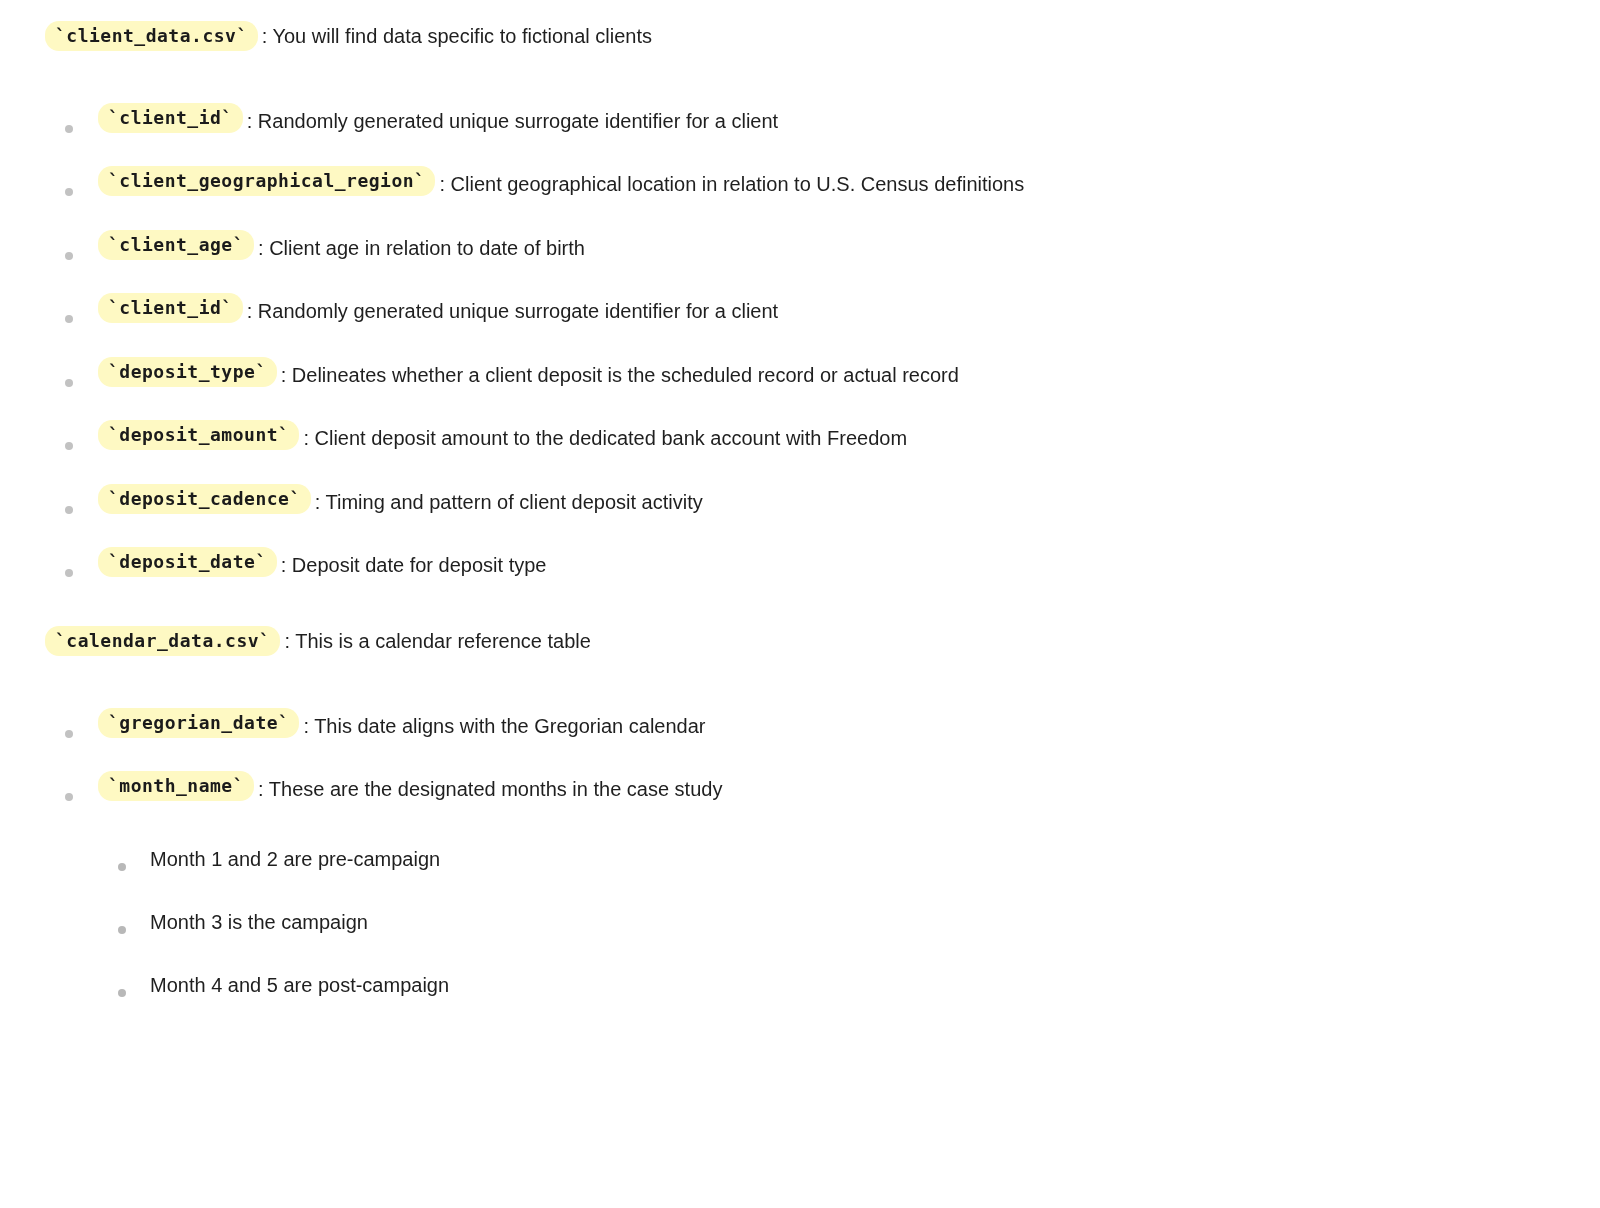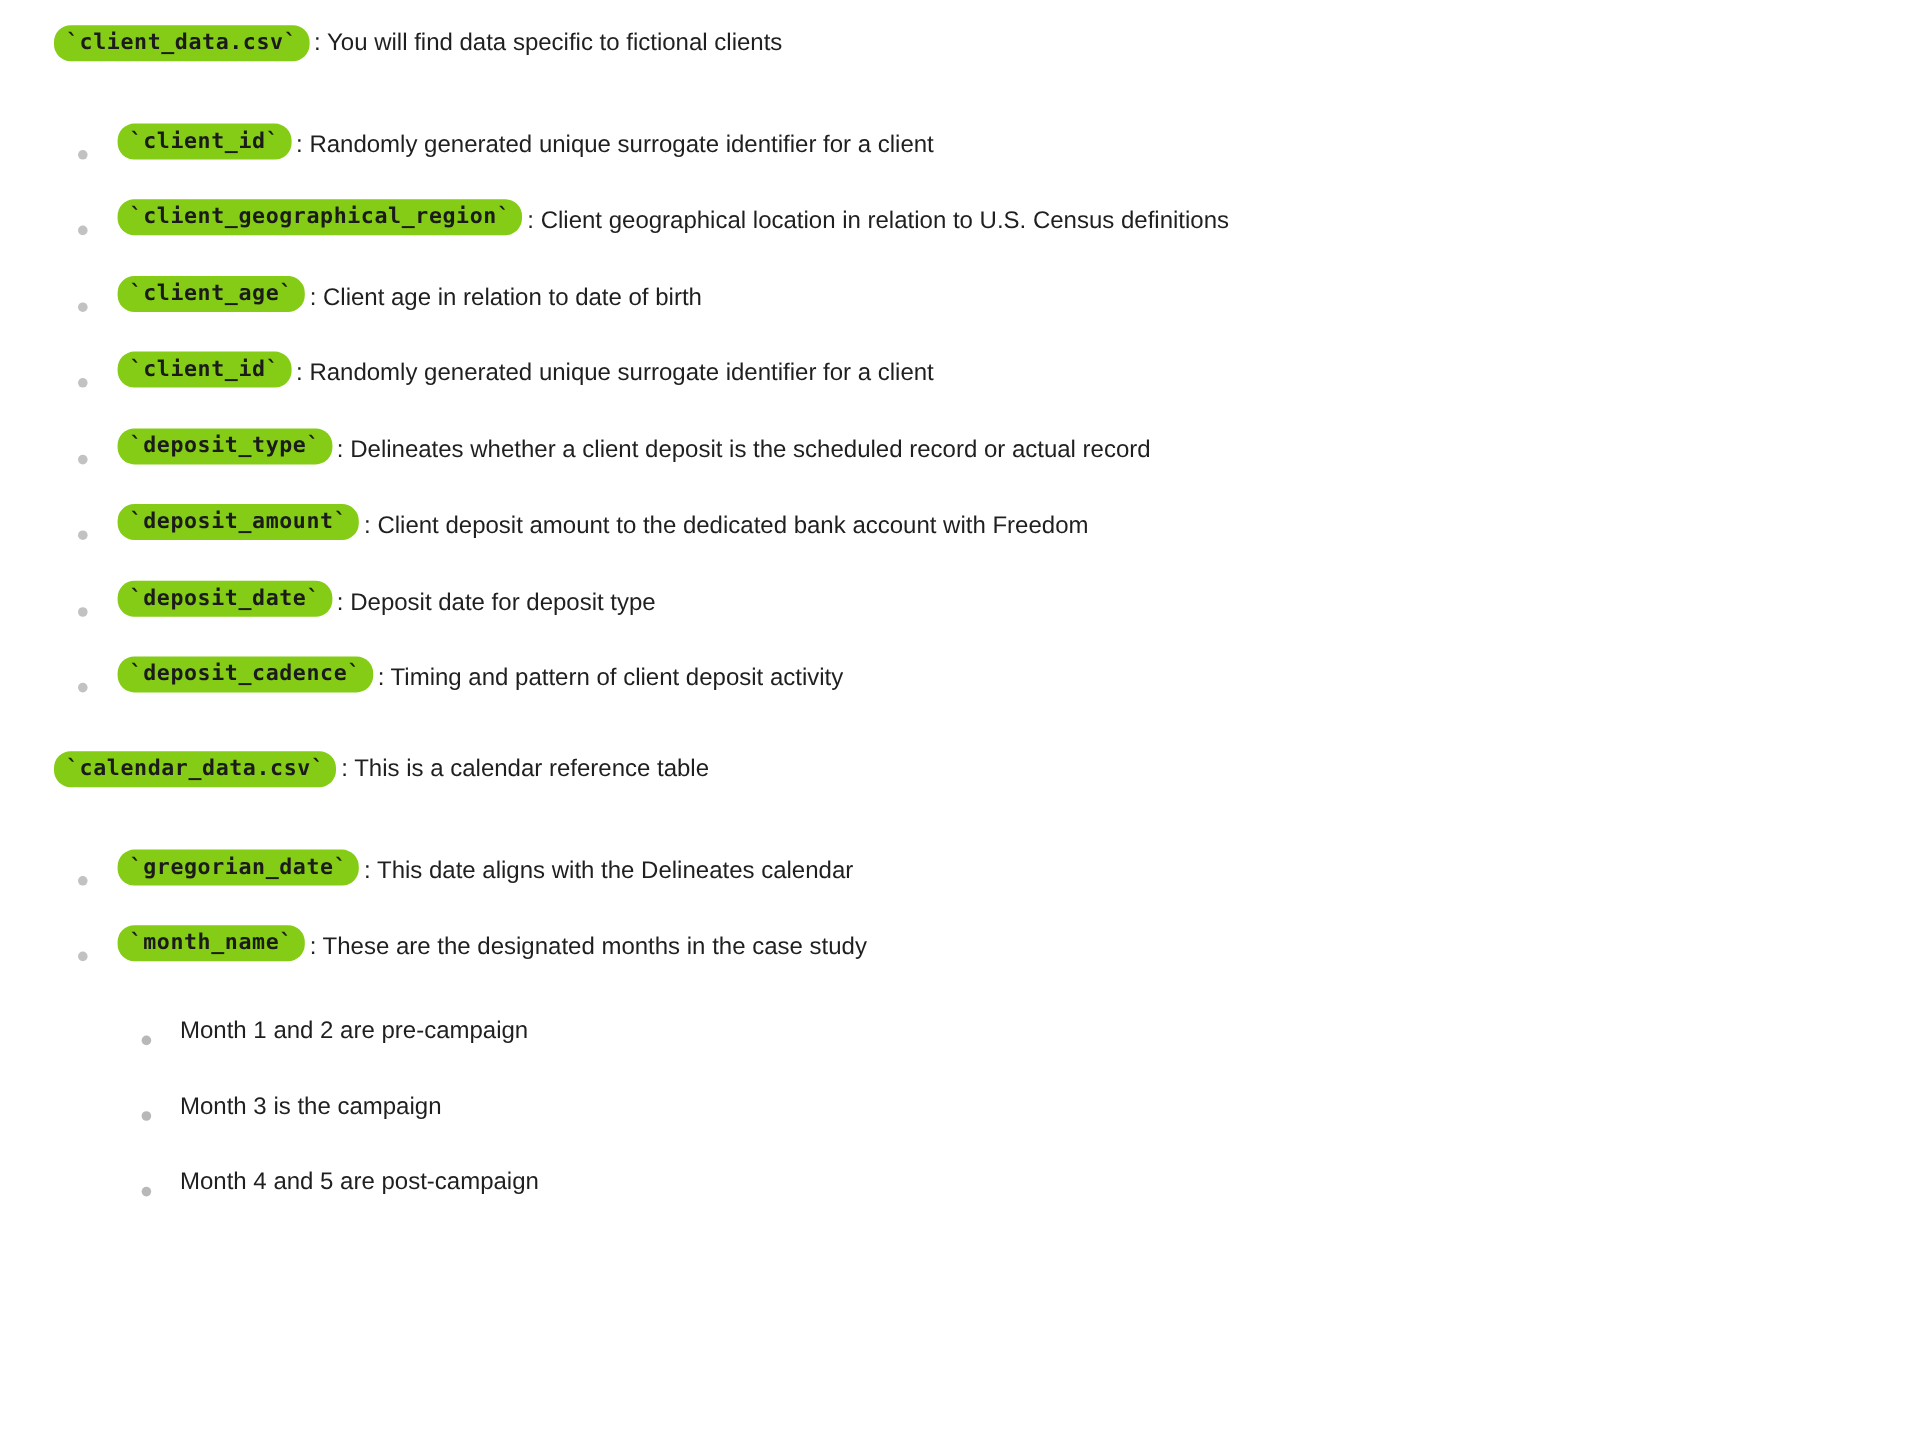--- a/index.html
+++ b/index.html
@@ -73,7 +73,7 @@
     font-size: 18px;
     letter-spacing: 0.5px;
     color: #1b1b1b;
-    background: #84cc16;
+    background: #fef9c3;
     border-radius: 14px;
     padding: 4px 10px 5px 10px;
     white-space: nowrap;

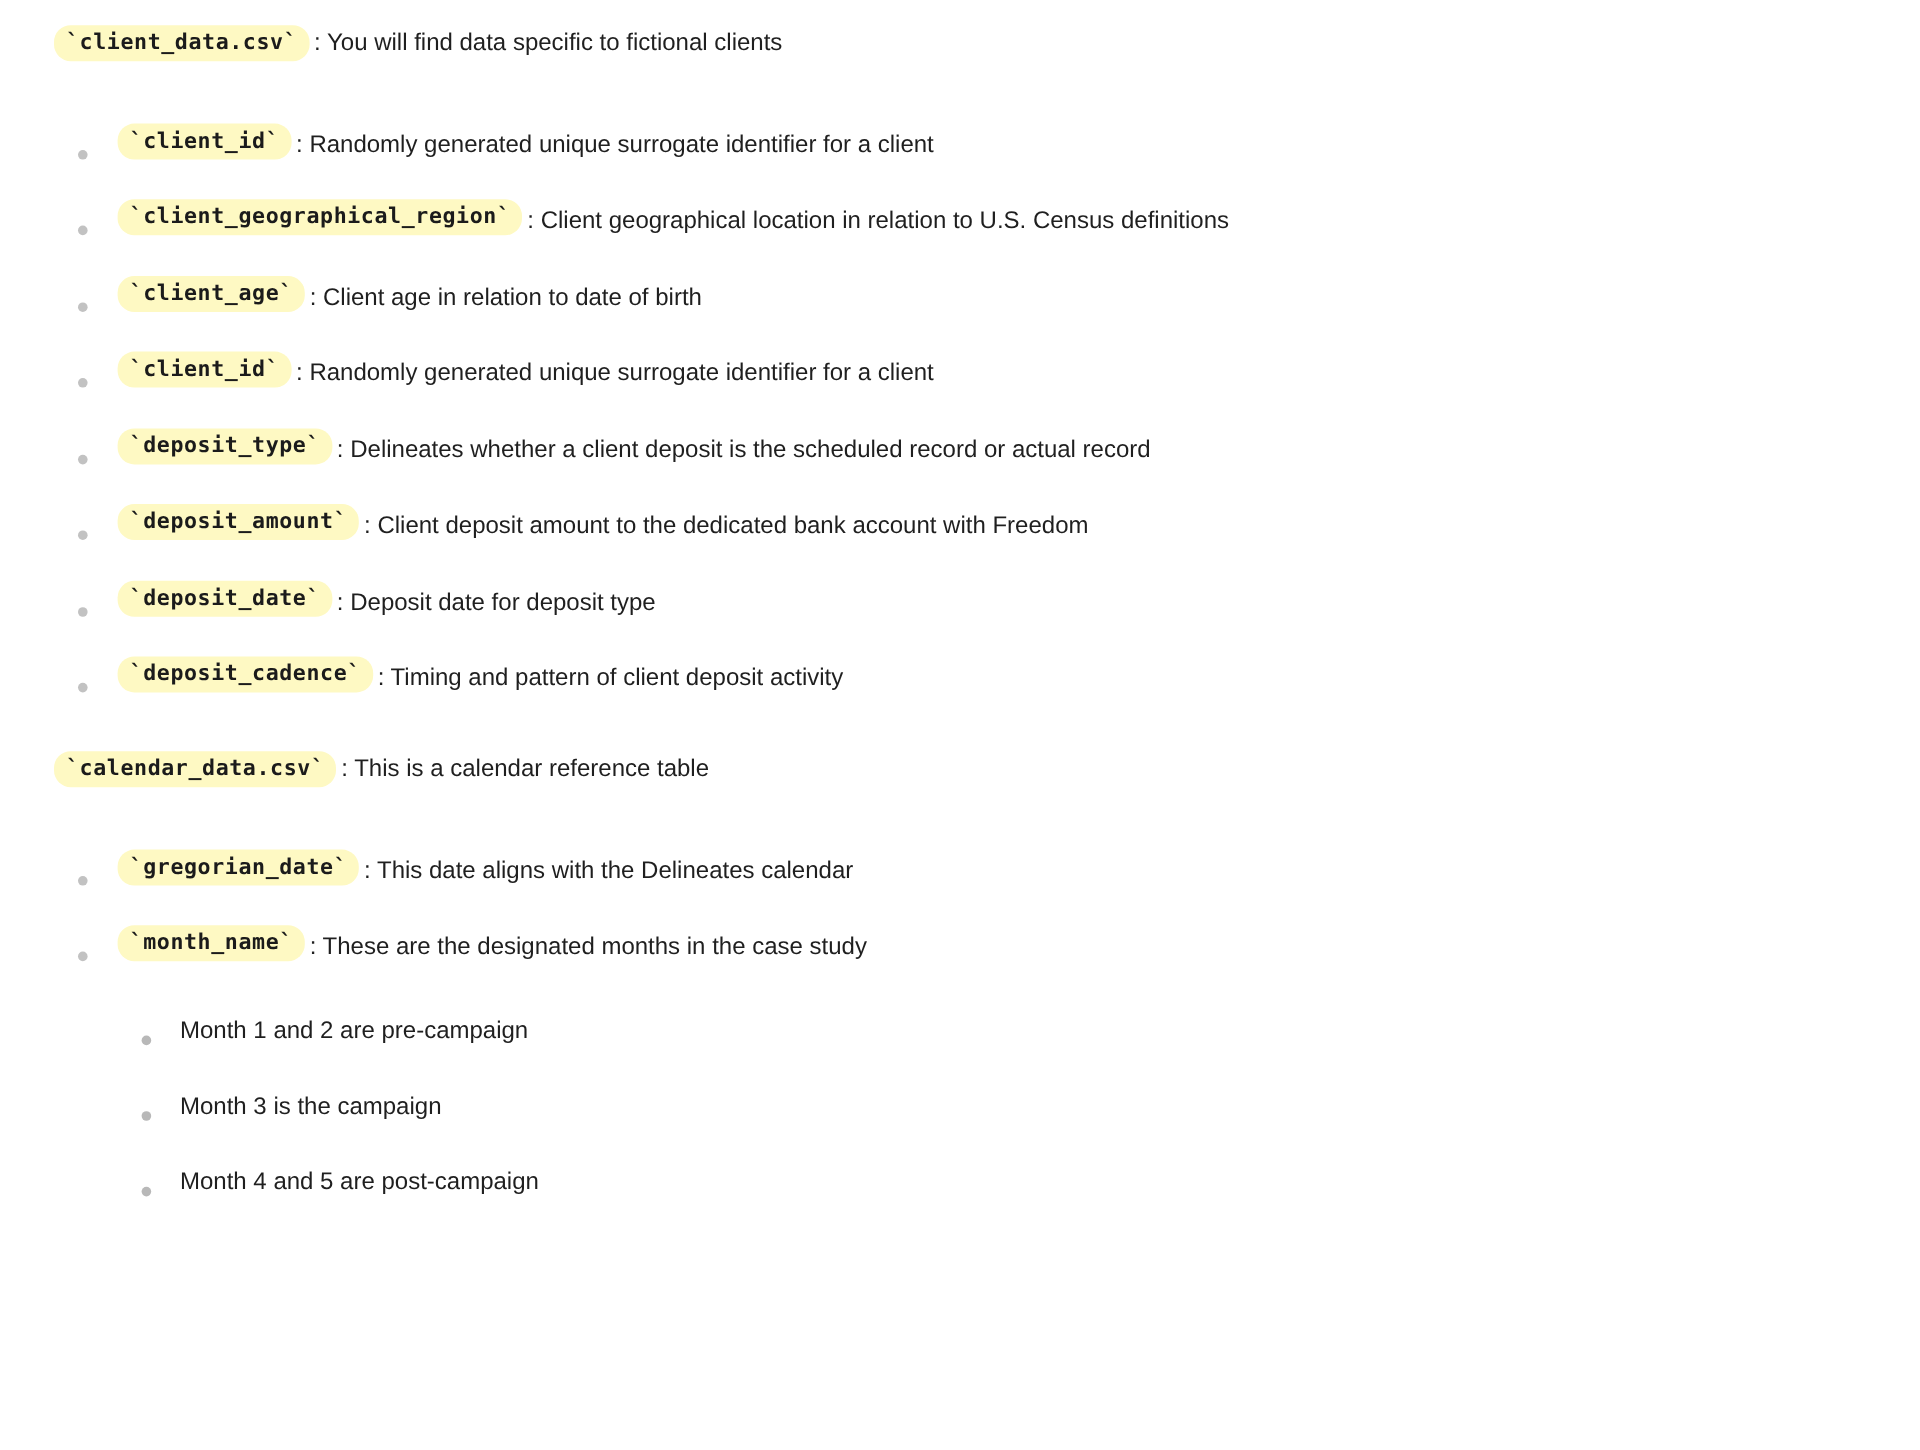--- a/index.html
+++ b/index.html
@@ -146,15 +146,15 @@
     <li>
       <div class="li-row">
         <span class="dot"></span>
+          <span class="code">`deposit_cadence`</span>
+          <span class="desc">: Timing and pattern of client deposit activity</span>
+      </div>
+    </li>
+    <li>
+      <div class="li-row">
+        <span class="dot"></span>
           <span class="code">`deposit_date`</span>
           <span class="desc">: Deposit date for deposit type</span>
-      </div>
-    </li>
-    <li>
-      <div class="li-row">
-        <span class="dot"></span>
-          <span class="code">`deposit_cadence`</span>
-          <span class="desc">: Timing and pattern of client deposit activity</span>
       </div>
     </li>
   </ul>

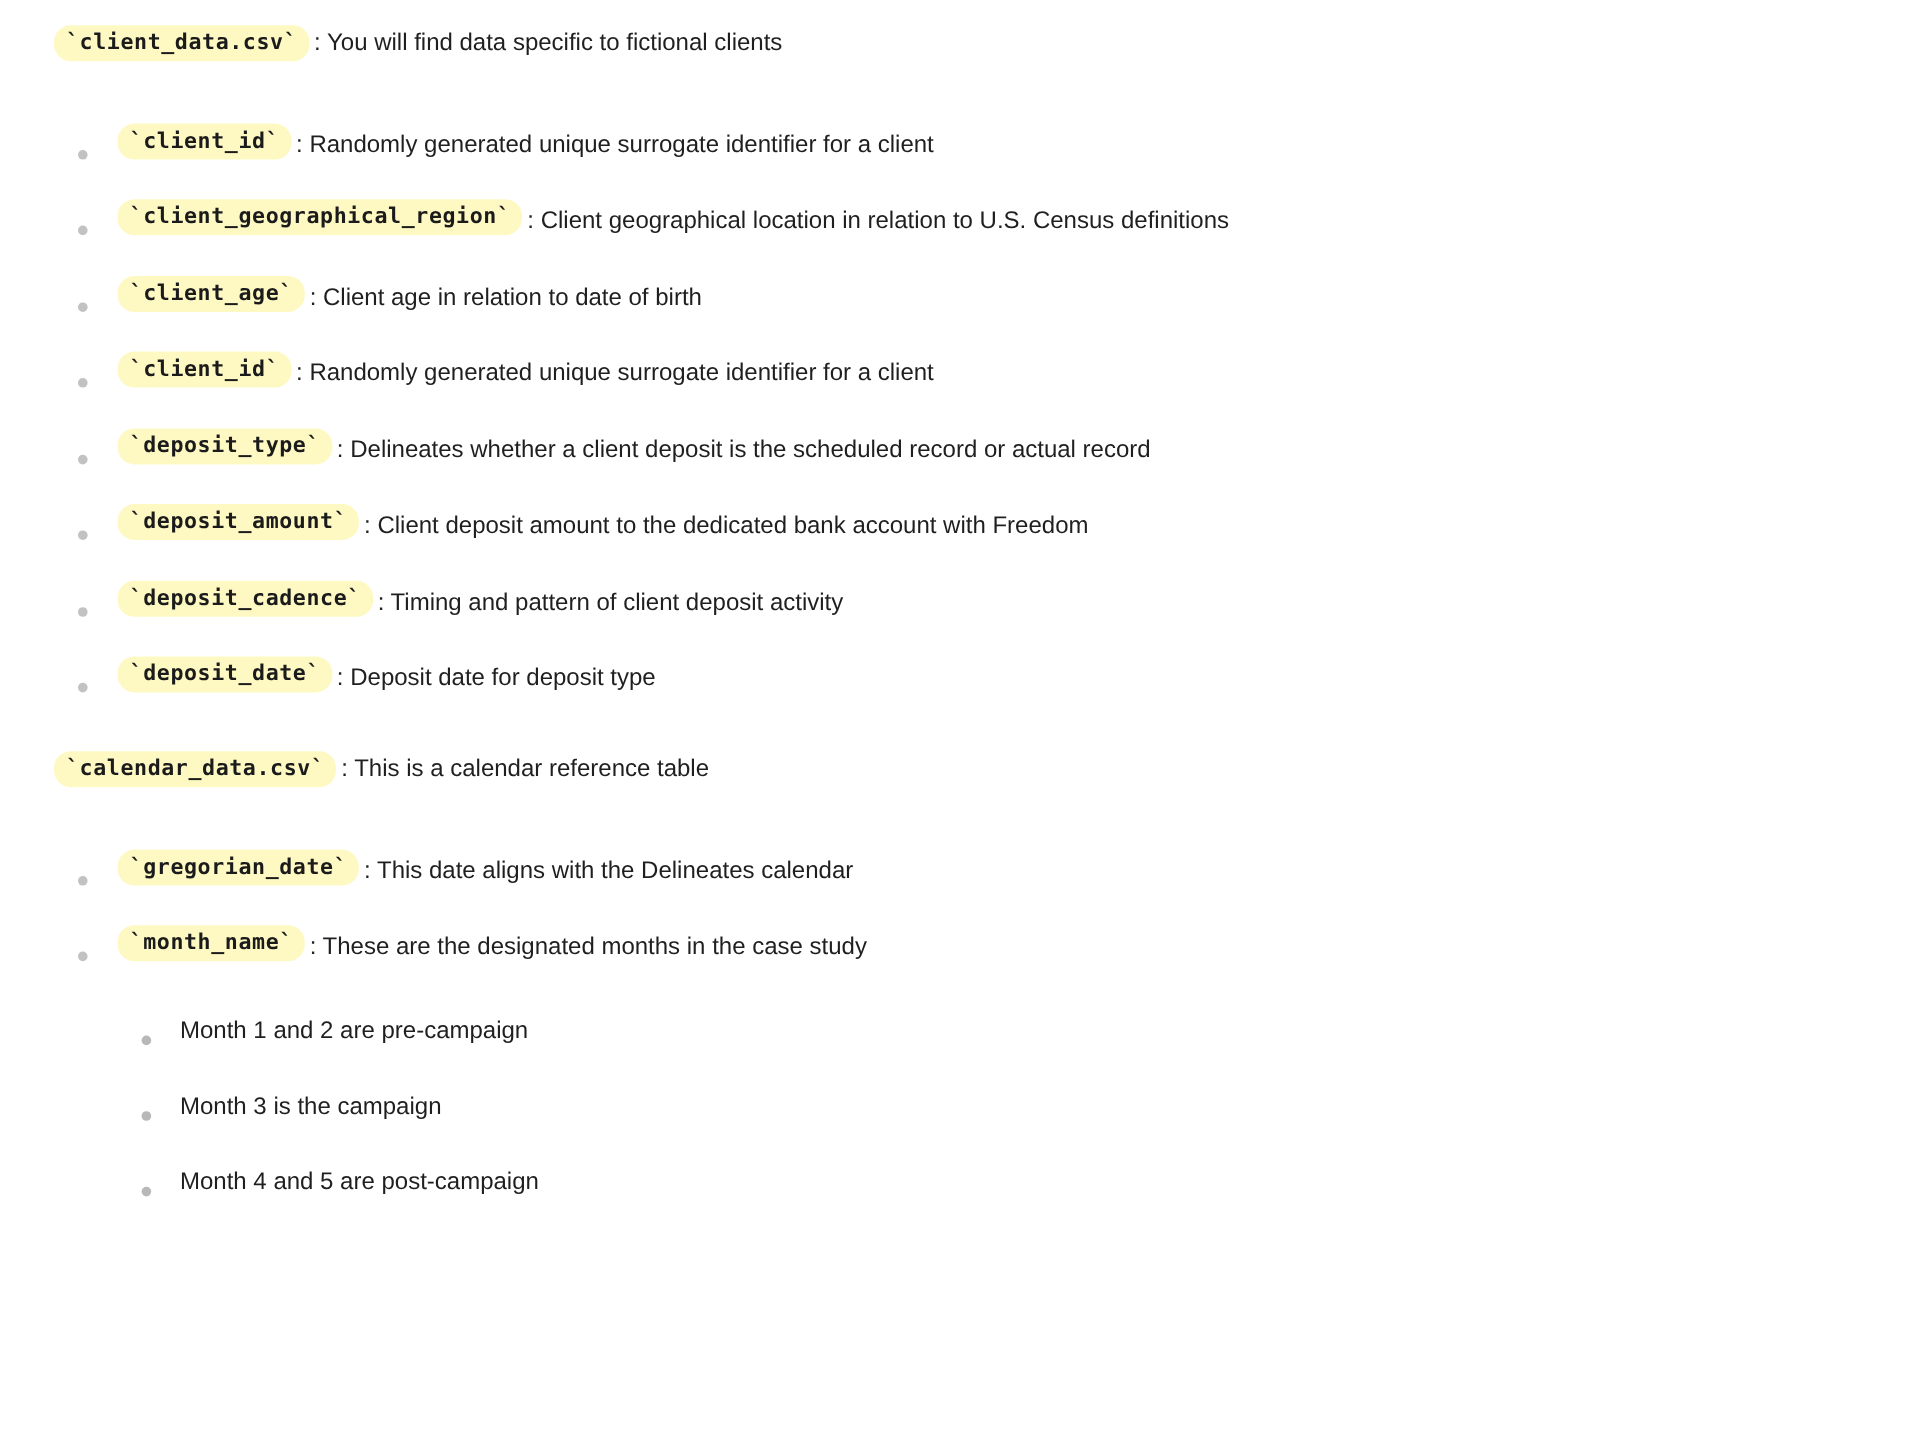--- a/index.html
+++ b/index.html
@@ -169,7 +169,7 @@
       <div class="li-row">
         <span class="dot"></span>
           <span class="code">`gregorian_date`</span>
-          <span class="desc">: This date aligns with the Delineates calendar</span>
+          <span class="desc">: This date aligns with the Gregorian calendar</span>
       </div>
     </li>
     <li>

